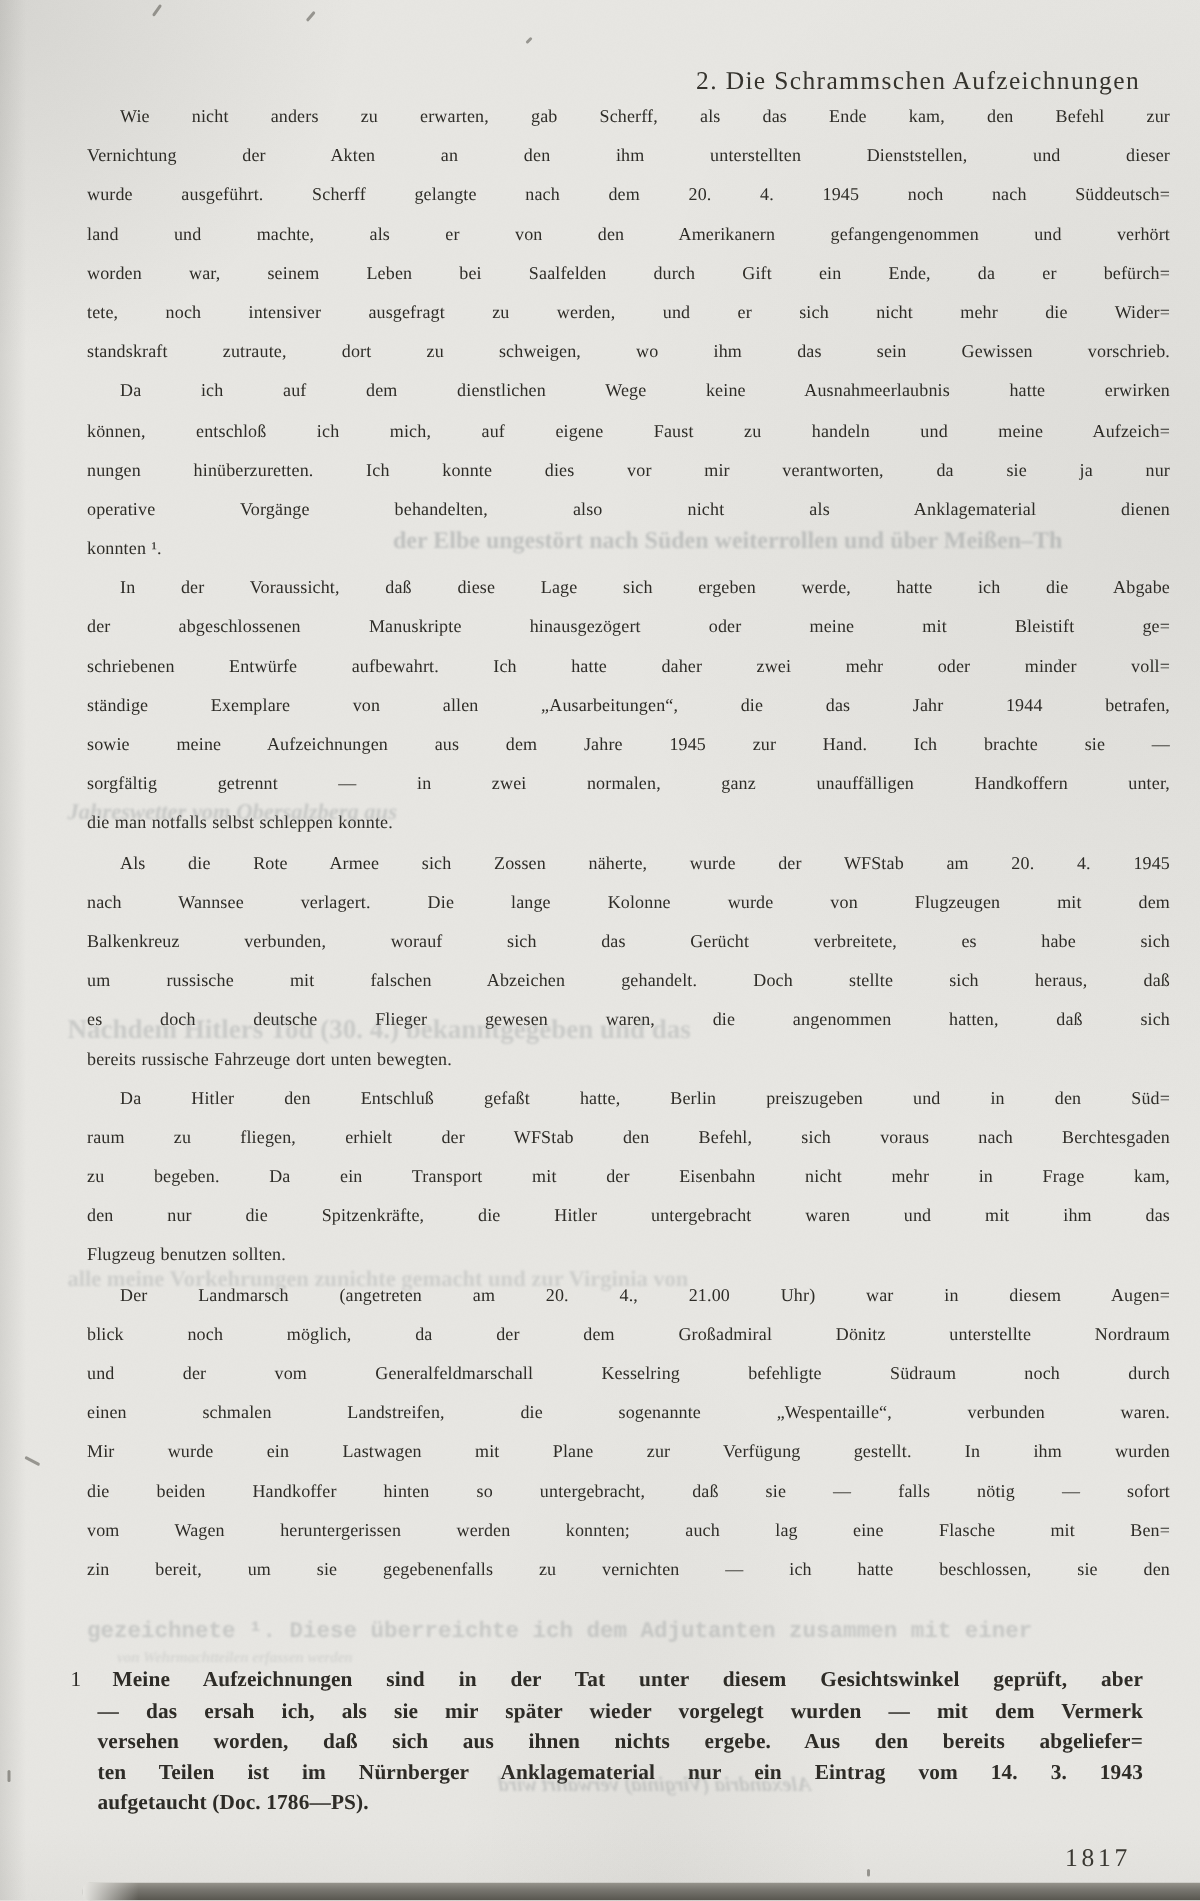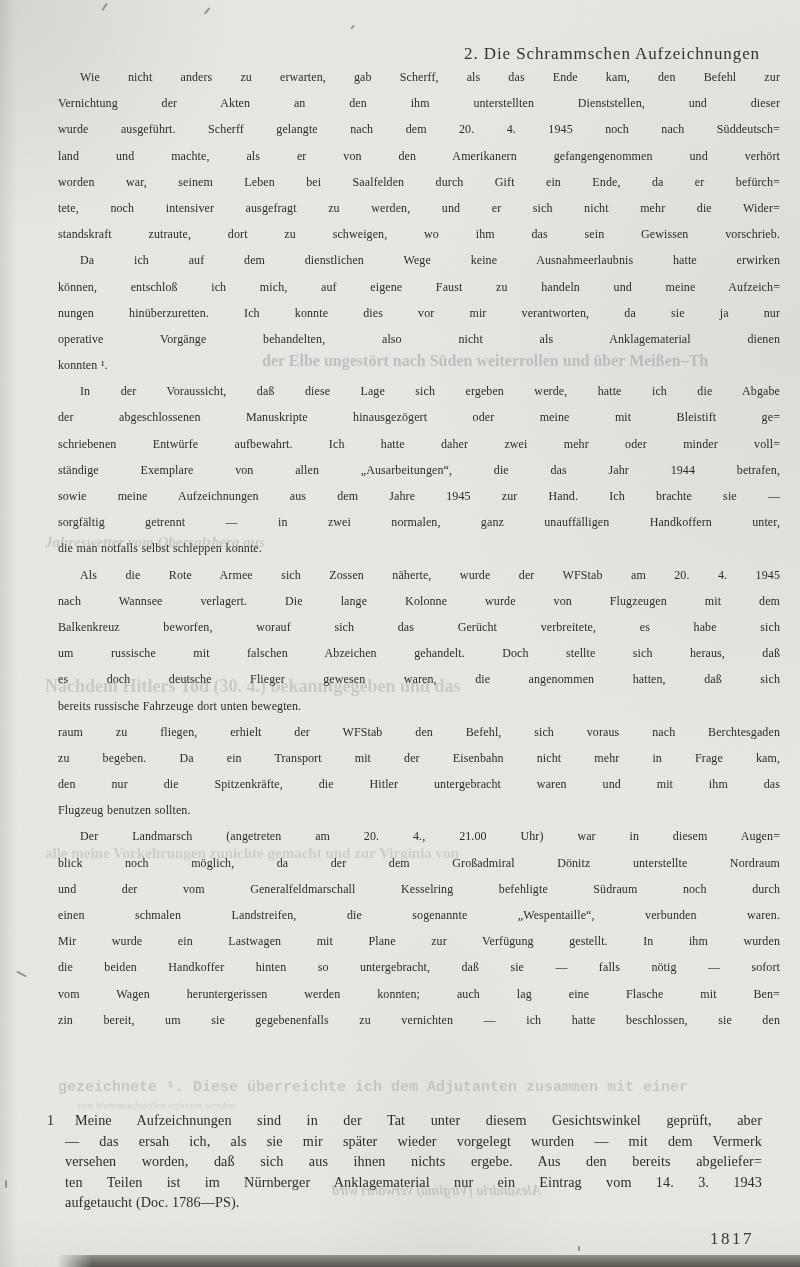--- a/index.html
+++ b/index.html
@@ -140,7 +140,7 @@
       <div>
         <div class="line first">Als die Rote Armee sich Zossen näherte, wurde der WFStab am 20. 4. 1945</div>
         <div class="line">nach Wannsee verlagert. Die lange Kolonne wurde von Flugzeugen mit dem</div>
-        <div class="line">Balkenkreuz beworfen, worauf sich das Gerücht verbreitete, es habe sich</div>
+        <div class="line">Balkenkreuz verbunden, worauf sich das Gerücht verbreitete, es habe sich</div>
         <div class="line">um russische mit falschen Abzeichen gehandelt. Doch stellte sich heraus, daß</div>
         <div class="line">es doch deutsche Flieger gewesen waren, die angenommen hatten, daß sich</div>
         <div class="line short">bereits russische Fahrzeuge dort unten bewegten.</div>

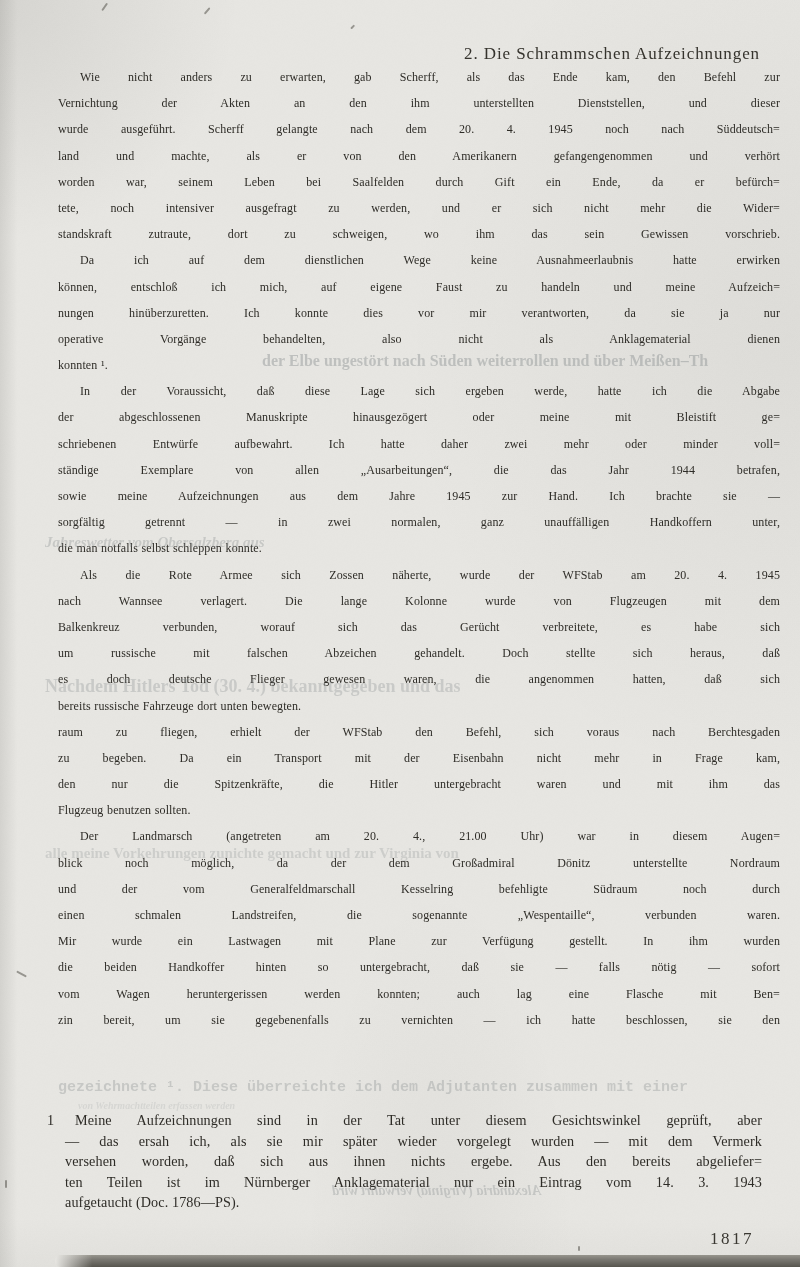--- a/index.html
+++ b/index.html
@@ -146,6 +146,7 @@
         <div class="line short">bereits russische Fahrzeuge dort unten bewegten.</div>
       </div>
       <div>
+        <div class="line first">Da Hitler den Entschluß gefaßt hatte, Berlin preiszugeben und in den Süd=</div>
         <div class="line">raum zu fliegen, erhielt der WFStab den Befehl, sich voraus nach Berchtesgaden</div>
         <div class="line">zu begeben. Da ein Transport mit der Eisenbahn nicht mehr in Frage kam,</div>
         <div class="line">den nur die Spitzenkräfte, die Hitler untergebracht waren und mit ihm das</div>

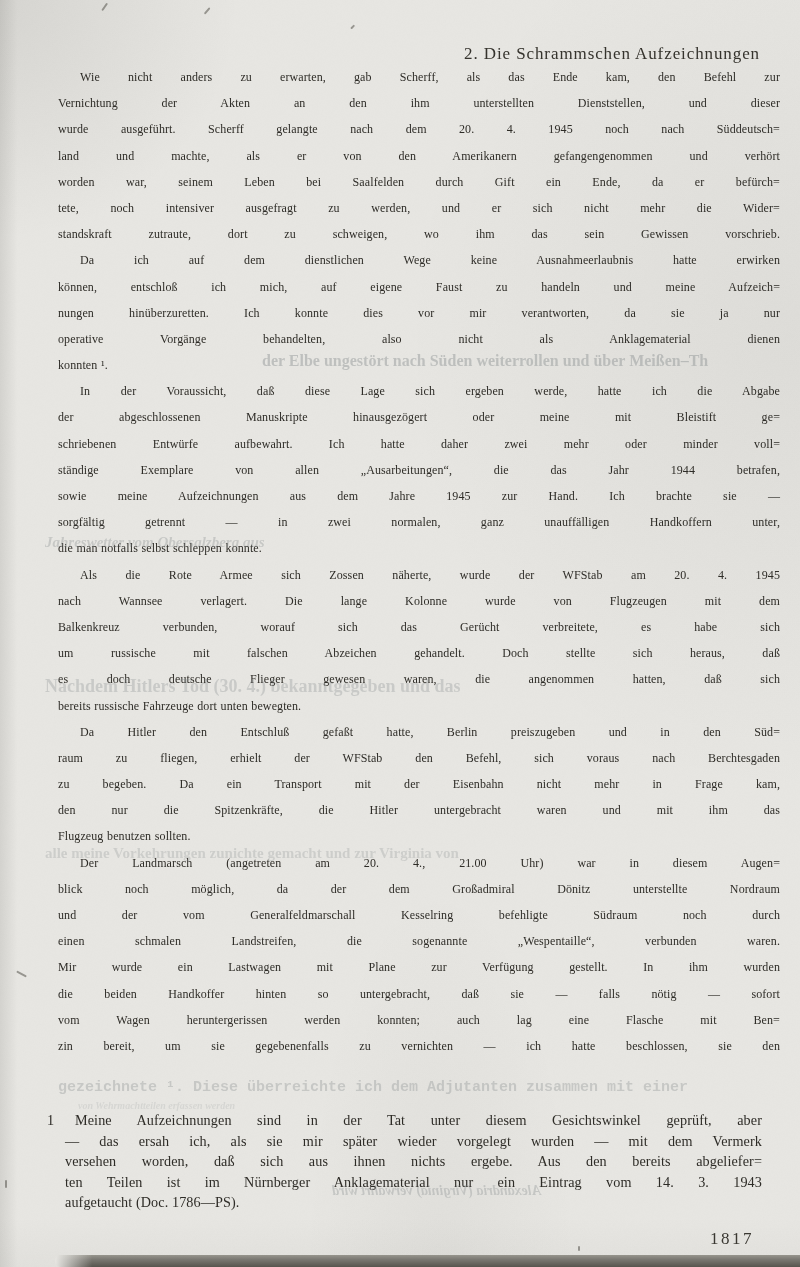--- a/index.html
+++ b/index.html
@@ -59,7 +59,7 @@
   }
   .fn-line{
     padding-left:18px;height:20.6px;
-    text-align:justify;text-align-last:justify;text-justify:inter-word;
+    text-align:justify;text-align-last:justify;text-justify:inter-word;font-weight:bold;
   }
   .fn-line.fn-first{text-indent:10px;}
   .fn-line.short{text-align-last:left;}

